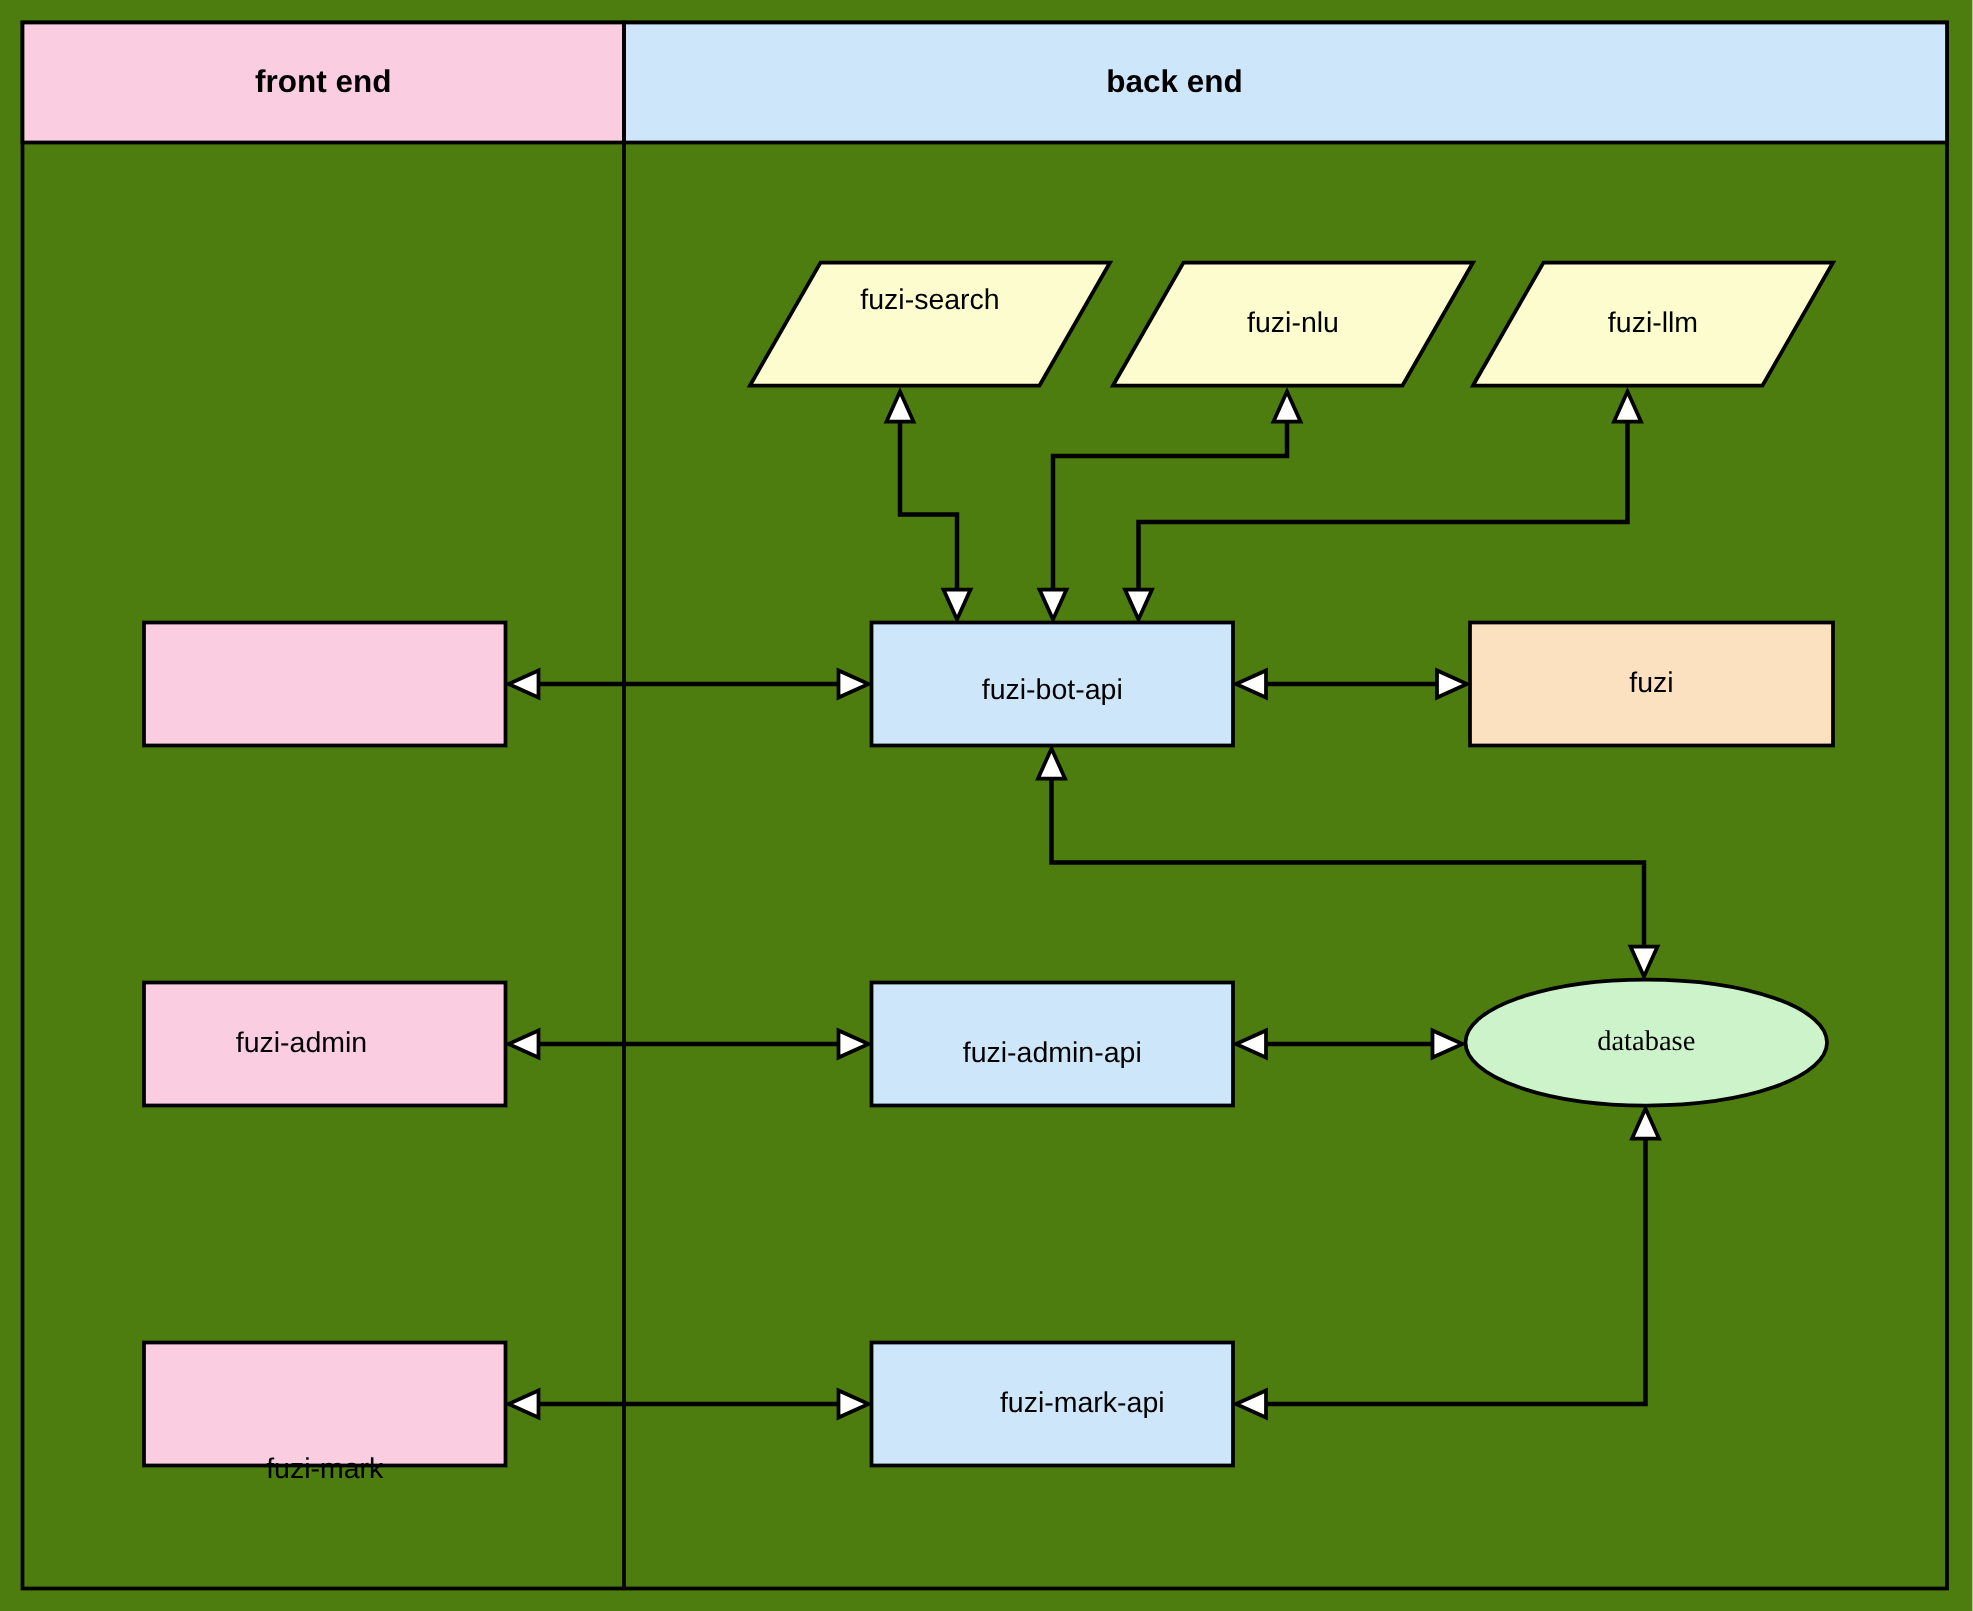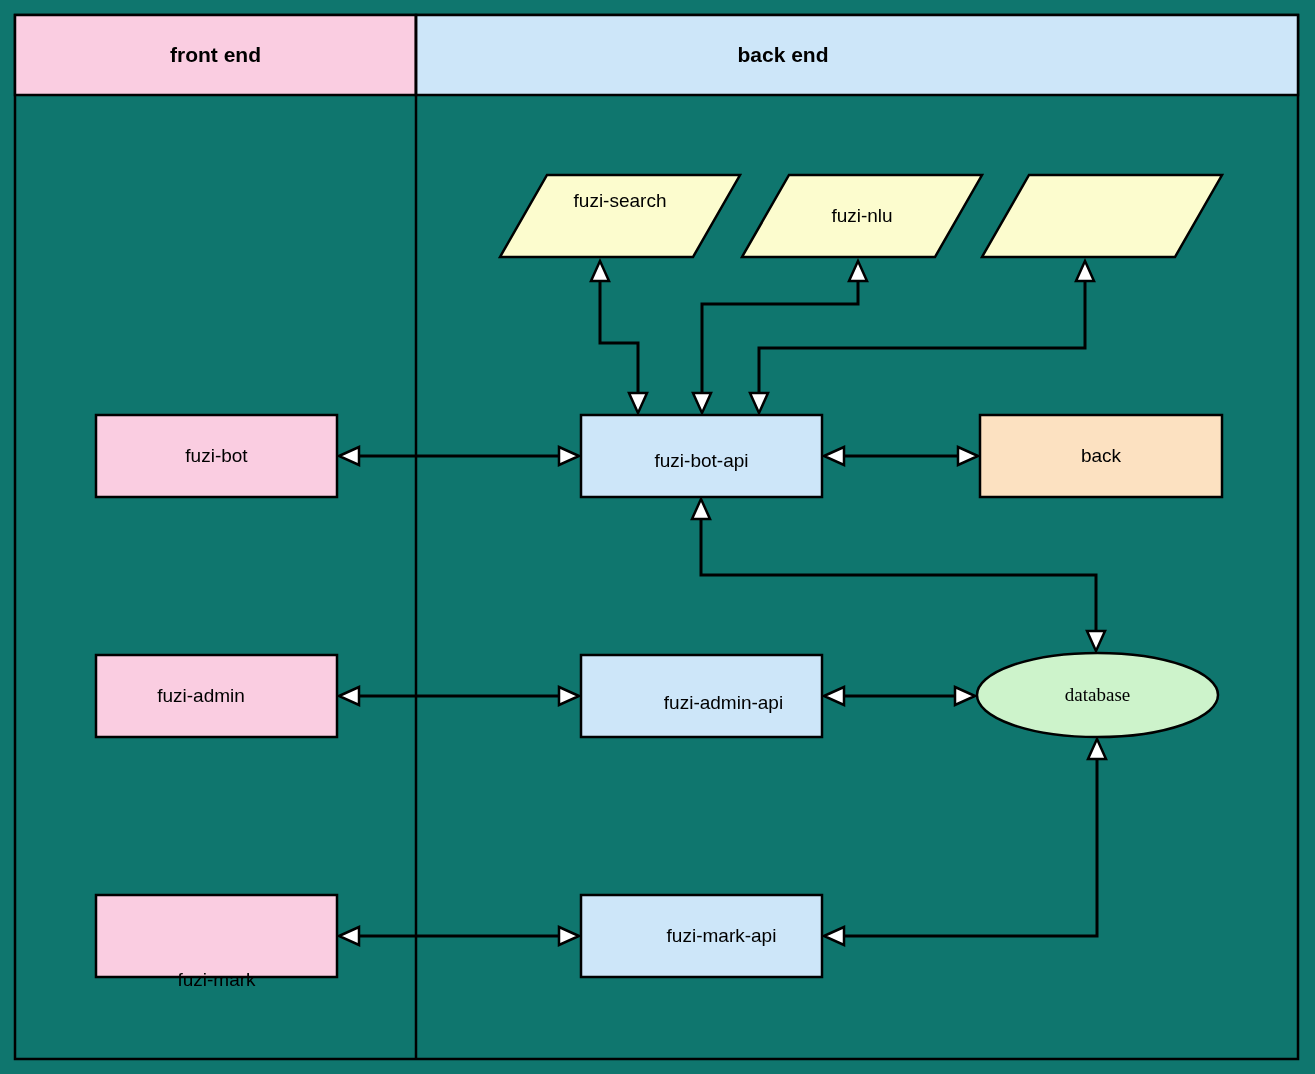--- a/index.html
+++ b/index.html
@@ -7,7 +7,7 @@
     position: relative;
     width: 1315px;
     height: 1074px;
-    background: #0f766e;
+    background: #4d7c0f;
     font-family: "Liberation Sans", "DejaVu Sans", sans-serif;
     color: #000000;
   }

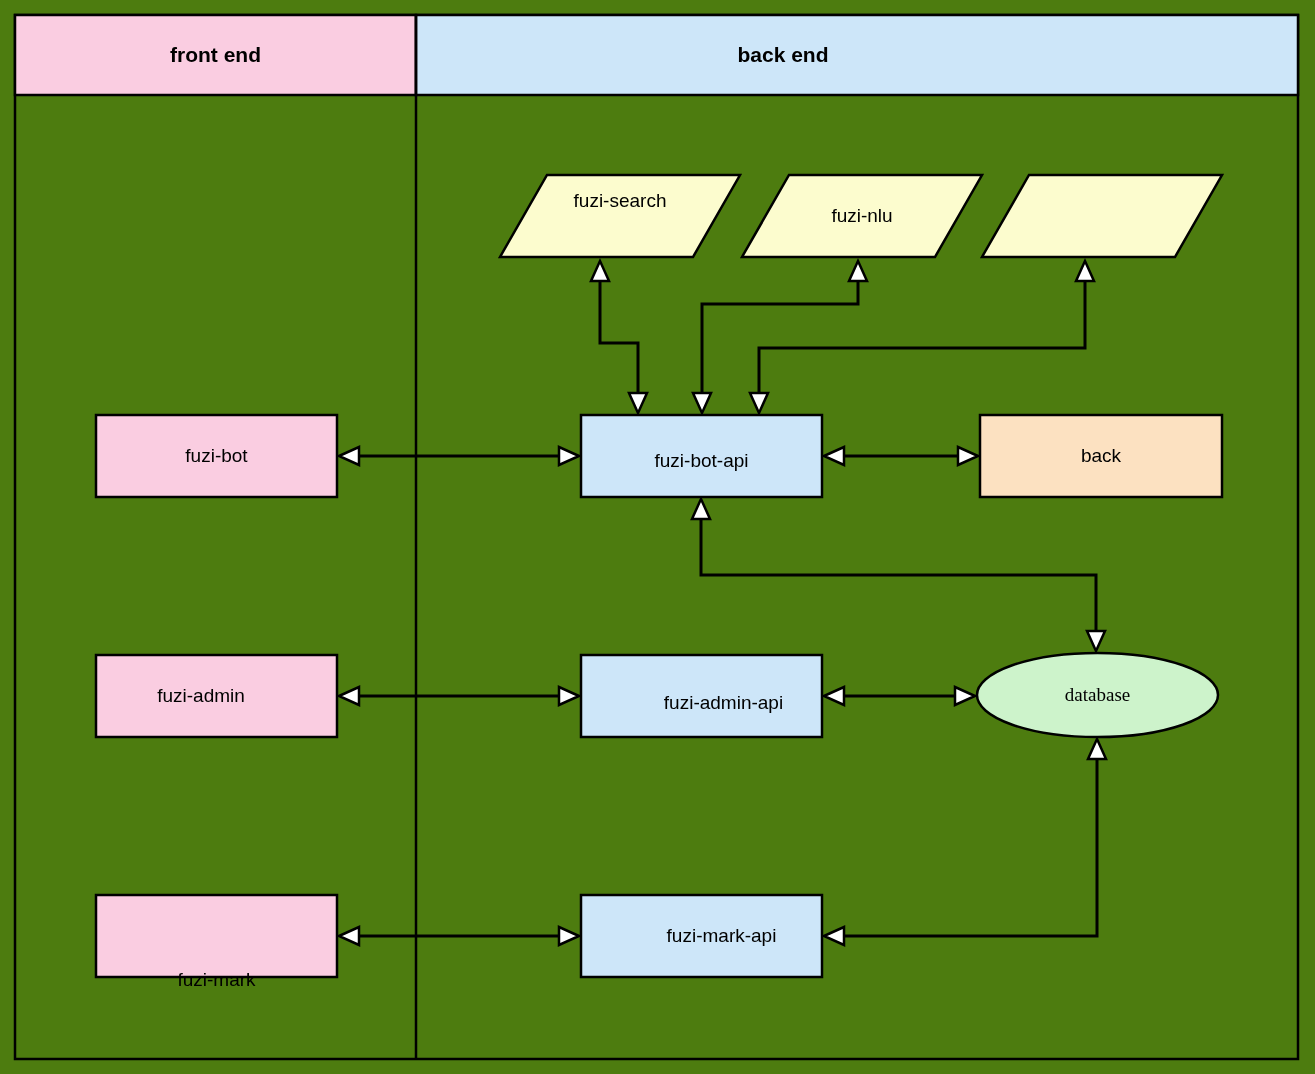--- a/index.html
+++ b/index.html
@@ -110,6 +110,7 @@
 
   <div class="label" style="left:500px; top:160px; width:240px; height:82px;">fuzi-search</div>
   <div class="label" style="left:742px; top:175px; width:240px; height:82px;">fuzi-nlu</div>
+  <div class="label" style="left:982px; top:175px; width:240px; height:82px;">fuzi-llm</div>
 
   <div class="label" style="left:96px; top:415px; width:241px; height:82px;">fuzi-bot</div>
   <div class="label" style="left:581px; top:415px; width:241px; height:92px;">fuzi-bot-api</div>

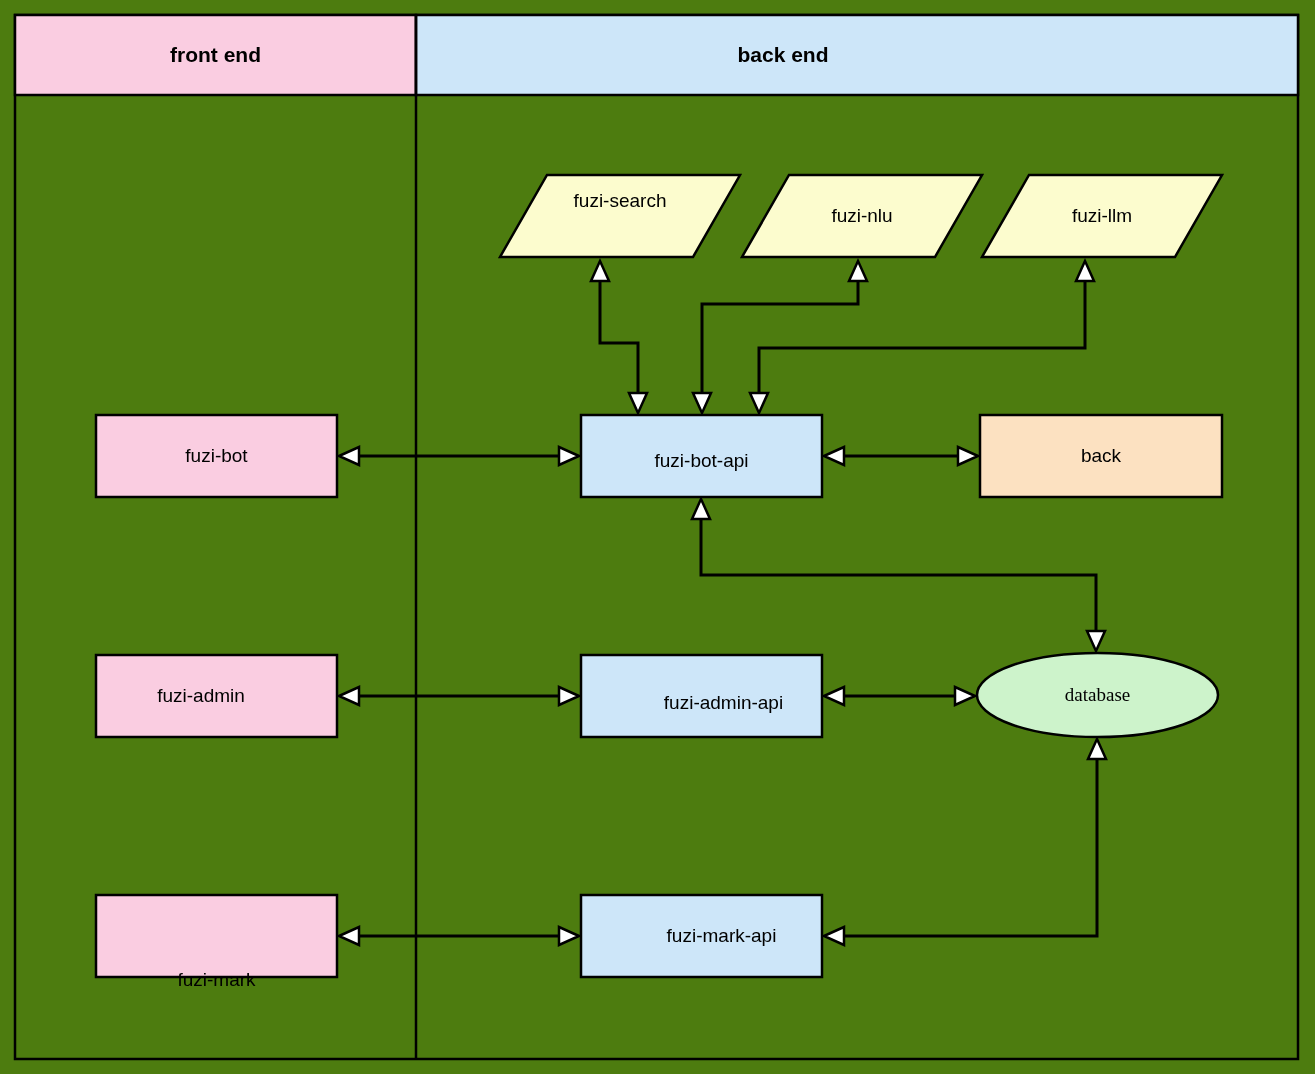--- a/index.html
+++ b/index.html
@@ -112,7 +112,6 @@
   <div class="label" style="left:742px; top:175px; width:240px; height:82px;">fuzi-nlu</div>
   <div class="label" style="left:982px; top:175px; width:240px; height:82px;">fuzi-llm</div>
 
-  <div class="label" style="left:96px; top:415px; width:241px; height:82px;">fuzi-bot</div>
   <div class="label" style="left:581px; top:415px; width:241px; height:92px;">fuzi-bot-api</div>
   <div class="label" style="left:980px; top:415px; width:242px; height:82px;">back</div>
 

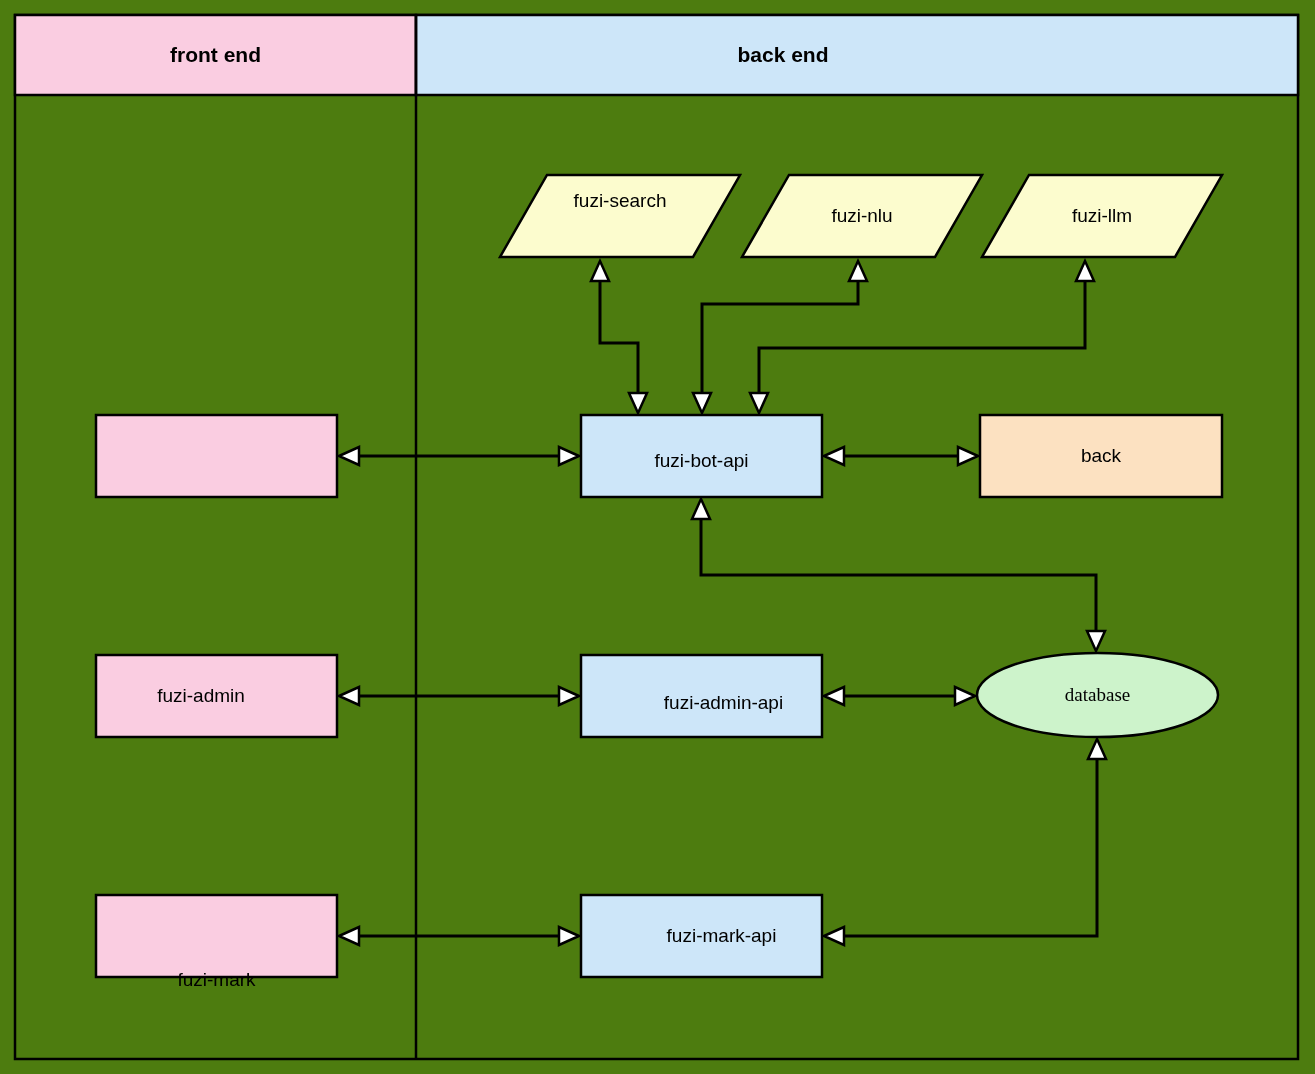--- a/index.html
+++ b/index.html
@@ -113,7 +113,7 @@
   <div class="label" style="left:982px; top:175px; width:240px; height:82px;">fuzi-llm</div>
 
   <div class="label" style="left:581px; top:415px; width:241px; height:92px;">fuzi-bot-api</div>
-  <div class="label" style="left:980px; top:415px; width:242px; height:82px;">back</div>
+  <div class="label" style="left:980px; top:415px; width:242px; height:82px;">fuzi</div>
 
   <div class="label" style="left:96px; top:655px; width:210px; height:82px;">fuzi-admin</div>
   <div class="label" style="left:581px; top:655px; width:241px; height:97px;padding-left:22px;">fuzi-admin-api</div>

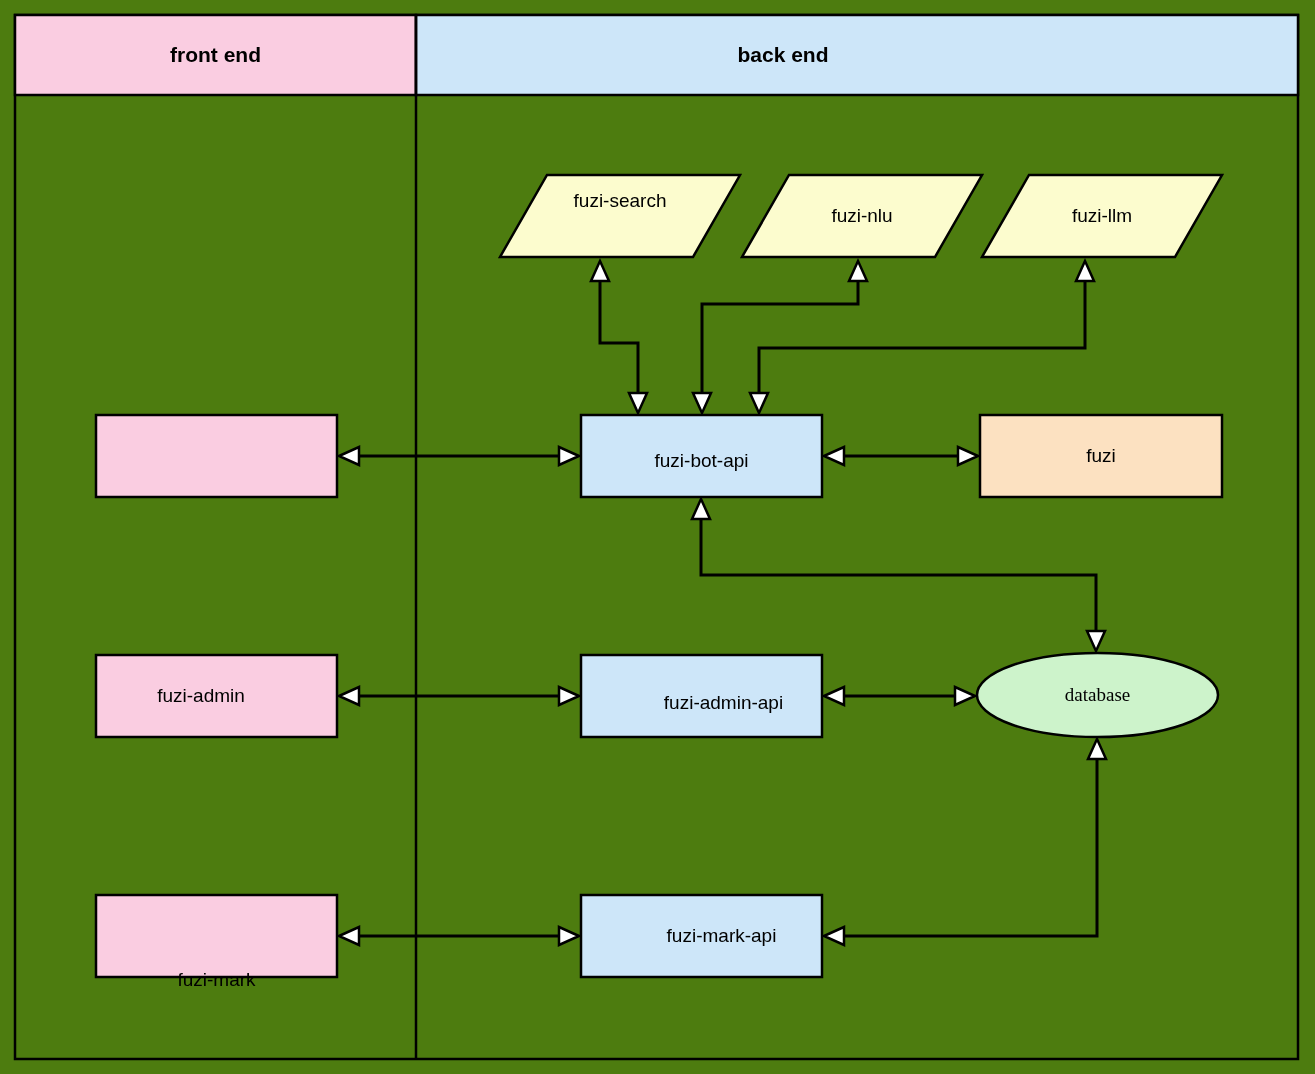--- a/index.html
+++ b/index.html
@@ -116,7 +116,7 @@
   <div class="label" style="left:980px; top:415px; width:242px; height:82px;">fuzi</div>
 
   <div class="label" style="left:96px; top:655px; width:210px; height:82px;">fuzi-admin</div>
-  <div class="label" style="left:581px; top:655px; width:241px; height:97px;padding-left:22px;">fuzi-admin-api</div>
+  <div class="label" style="left:581px; top:655px; width:241px; height:97px;">fuzi-admin-api</div>
   <div class="label" style="left:977px; top:653px; width:241px; height:84px;font-family:Liberation Serif, serif;">database</div>
 
   <div class="label" style="left:96px; top:939px; width:241px; height:82px;">fuzi-mark</div>

